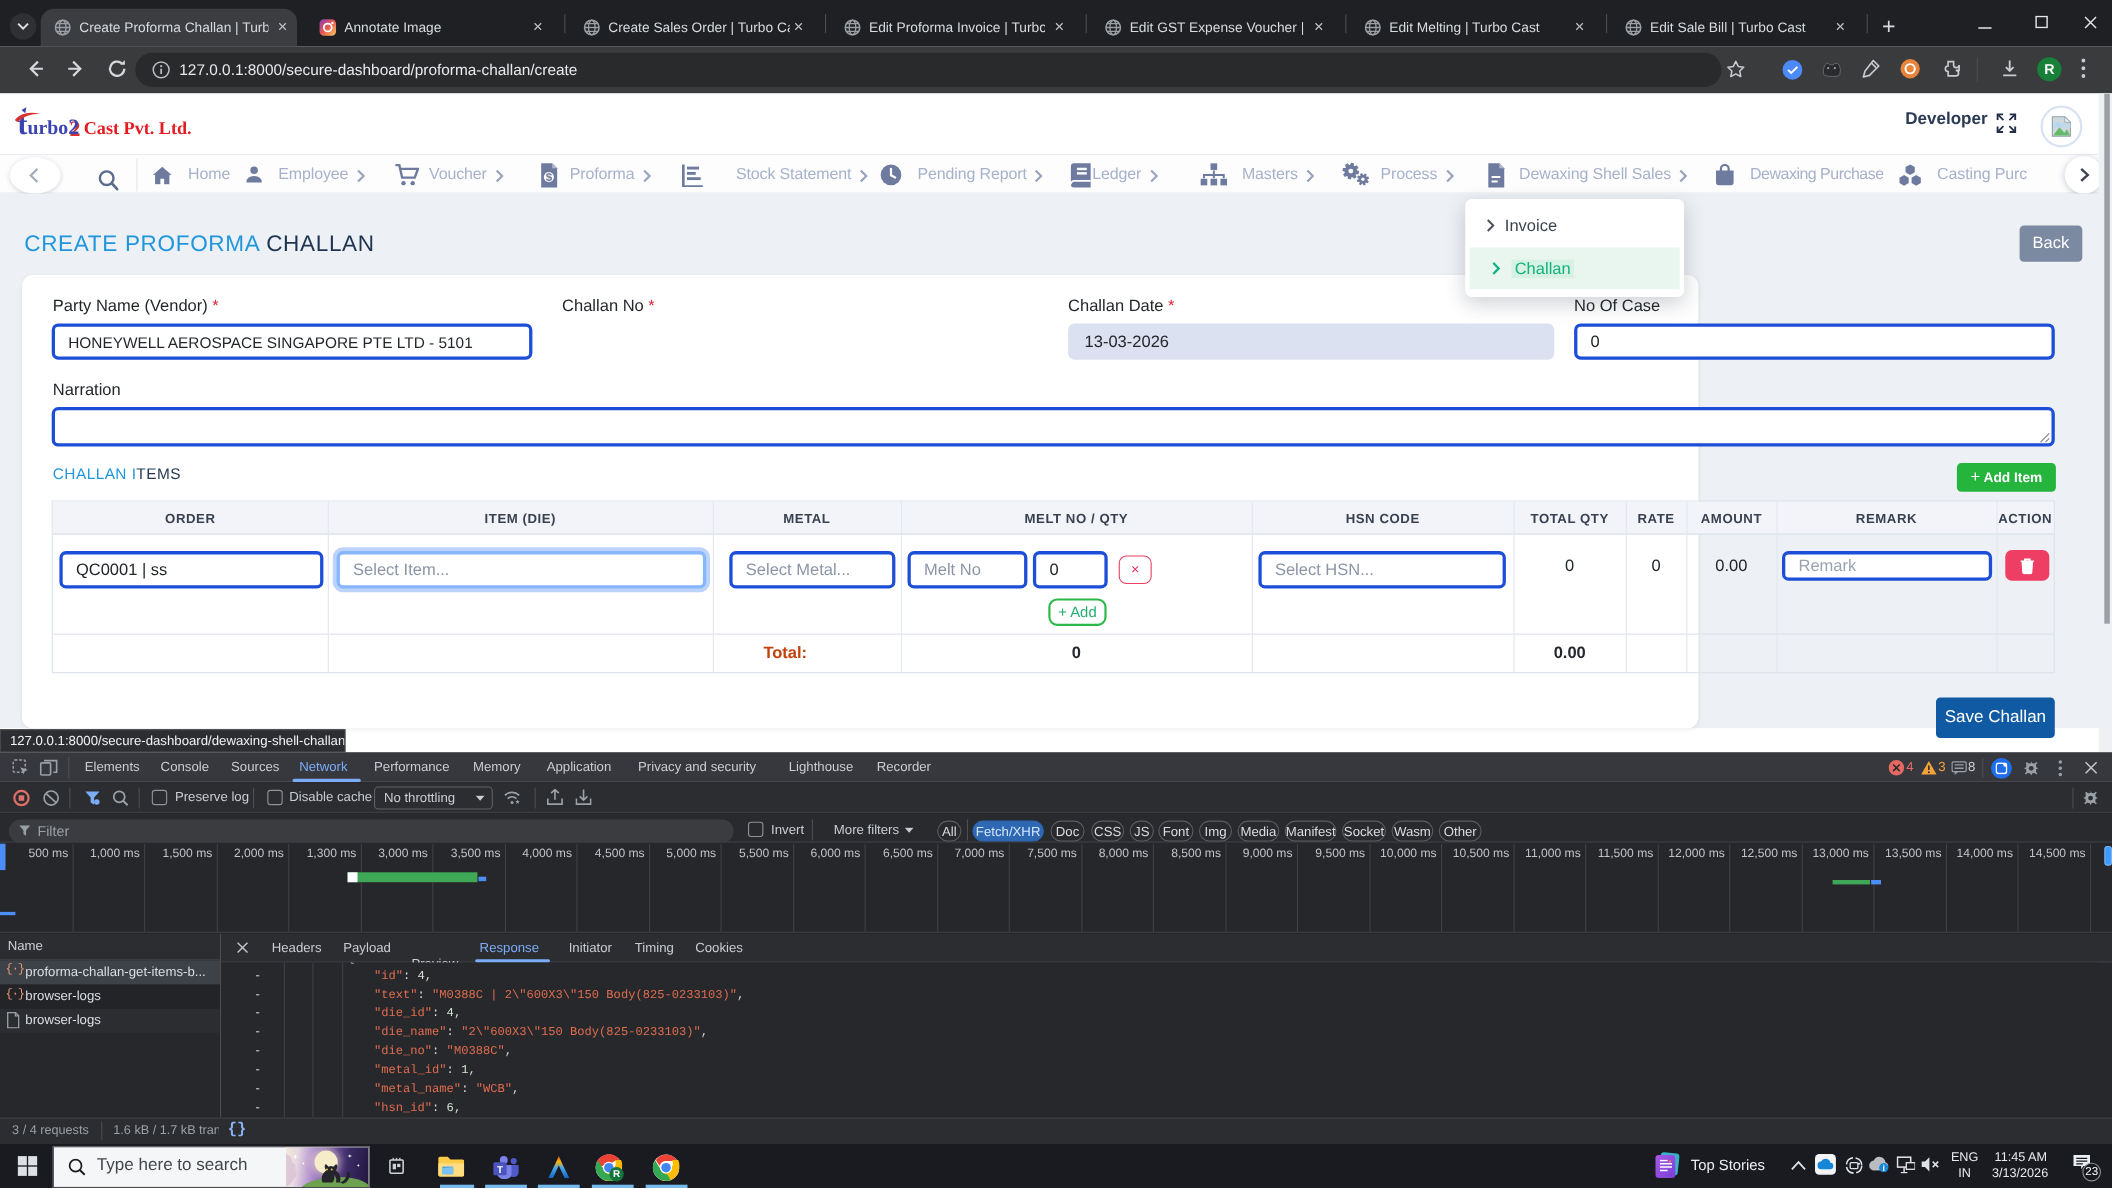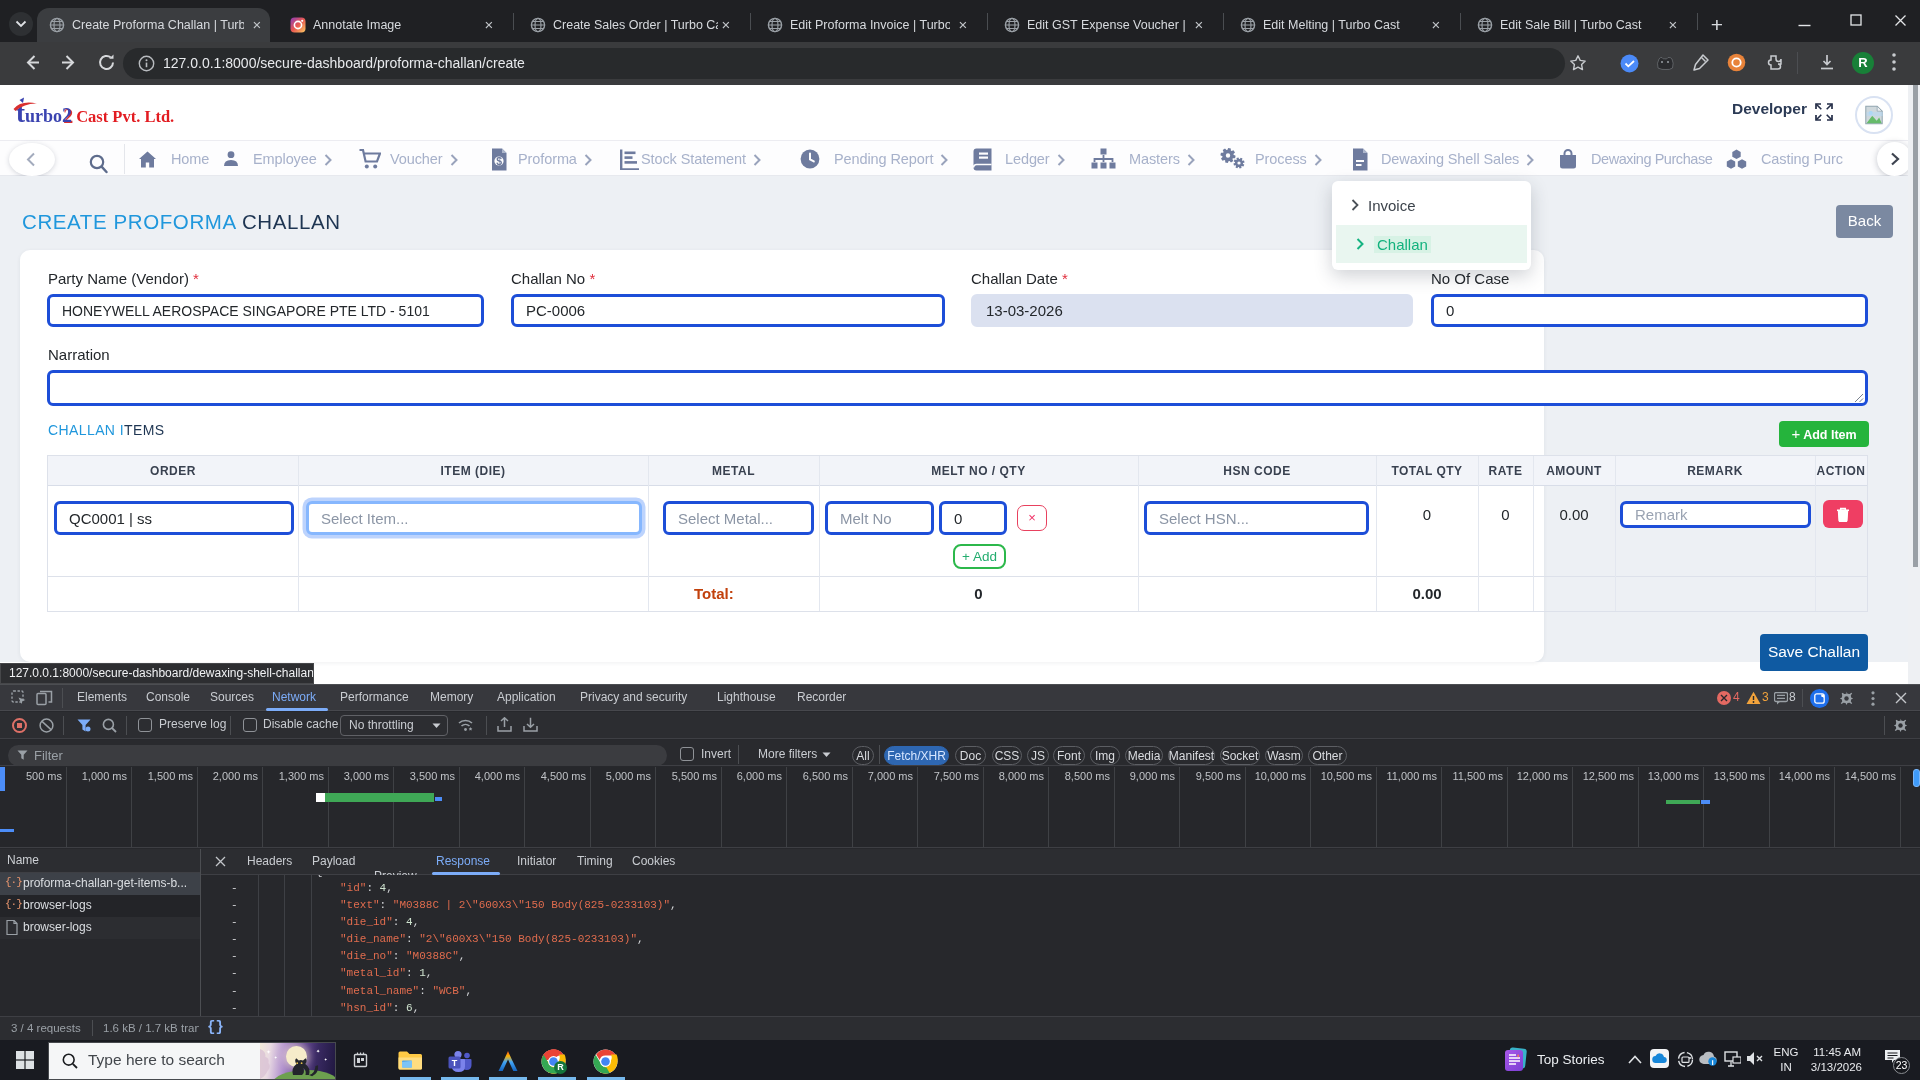--- a/index.html
+++ b/index.html
@@ -278,7 +278,7 @@
             <rect x="4.5" y="7.3" width="8" height="2.6" fill="#6e7b9e"></rect>
             <rect x="4.5" y="12.1" width="12.5" height="2.6" fill="#6e7b9e"></rect>
           </svg>
-          <span style="margin-left:2px">Stock Statement</span>
+          <span style="margin-left:30px">Stock Statement</span>
           <svg class="nch" width="8" height="12" viewBox="0 0 8 12">
             <path d="M1.5 1 L6.5 6 L1.5 11" stroke="#99a3bc" stroke-width="2" fill="none"></path>
           </svg>

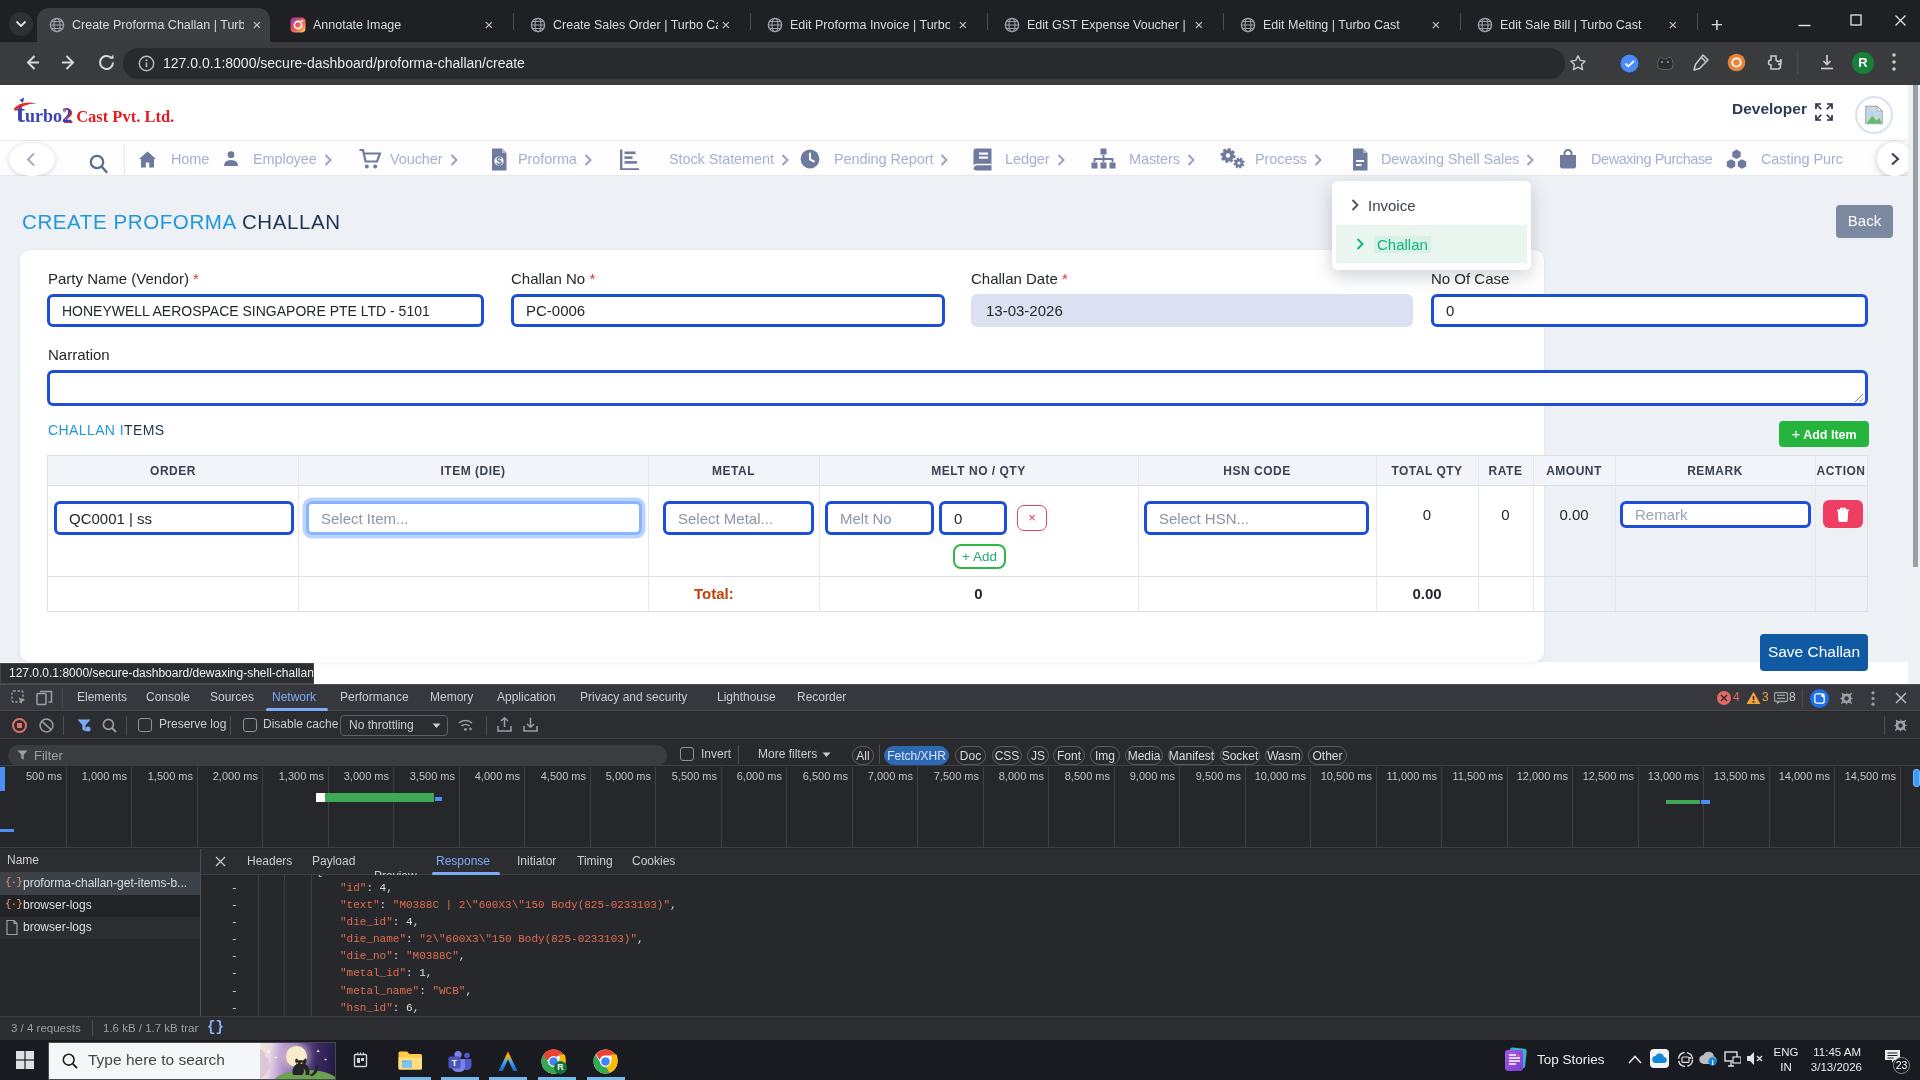--- a/index.html
+++ b/index.html
@@ -300,7 +300,7 @@
             <rect x="6" y="4.5" width="9" height="2.2" fill="#fdfdfe"></rect>
             <rect x="6" y="8.5" width="9" height="2.2" fill="#fdfdfe"></rect>
           </svg>
-          <span style="margin-left:12px">Ledger</span>
+          <span style="">Ledger</span>
           <svg class="nch" width="8" height="12" viewBox="0 0 8 12">
             <path d="M1.5 1 L6.5 6 L1.5 11" stroke="#99a3bc" stroke-width="2" fill="none"></path>
           </svg>

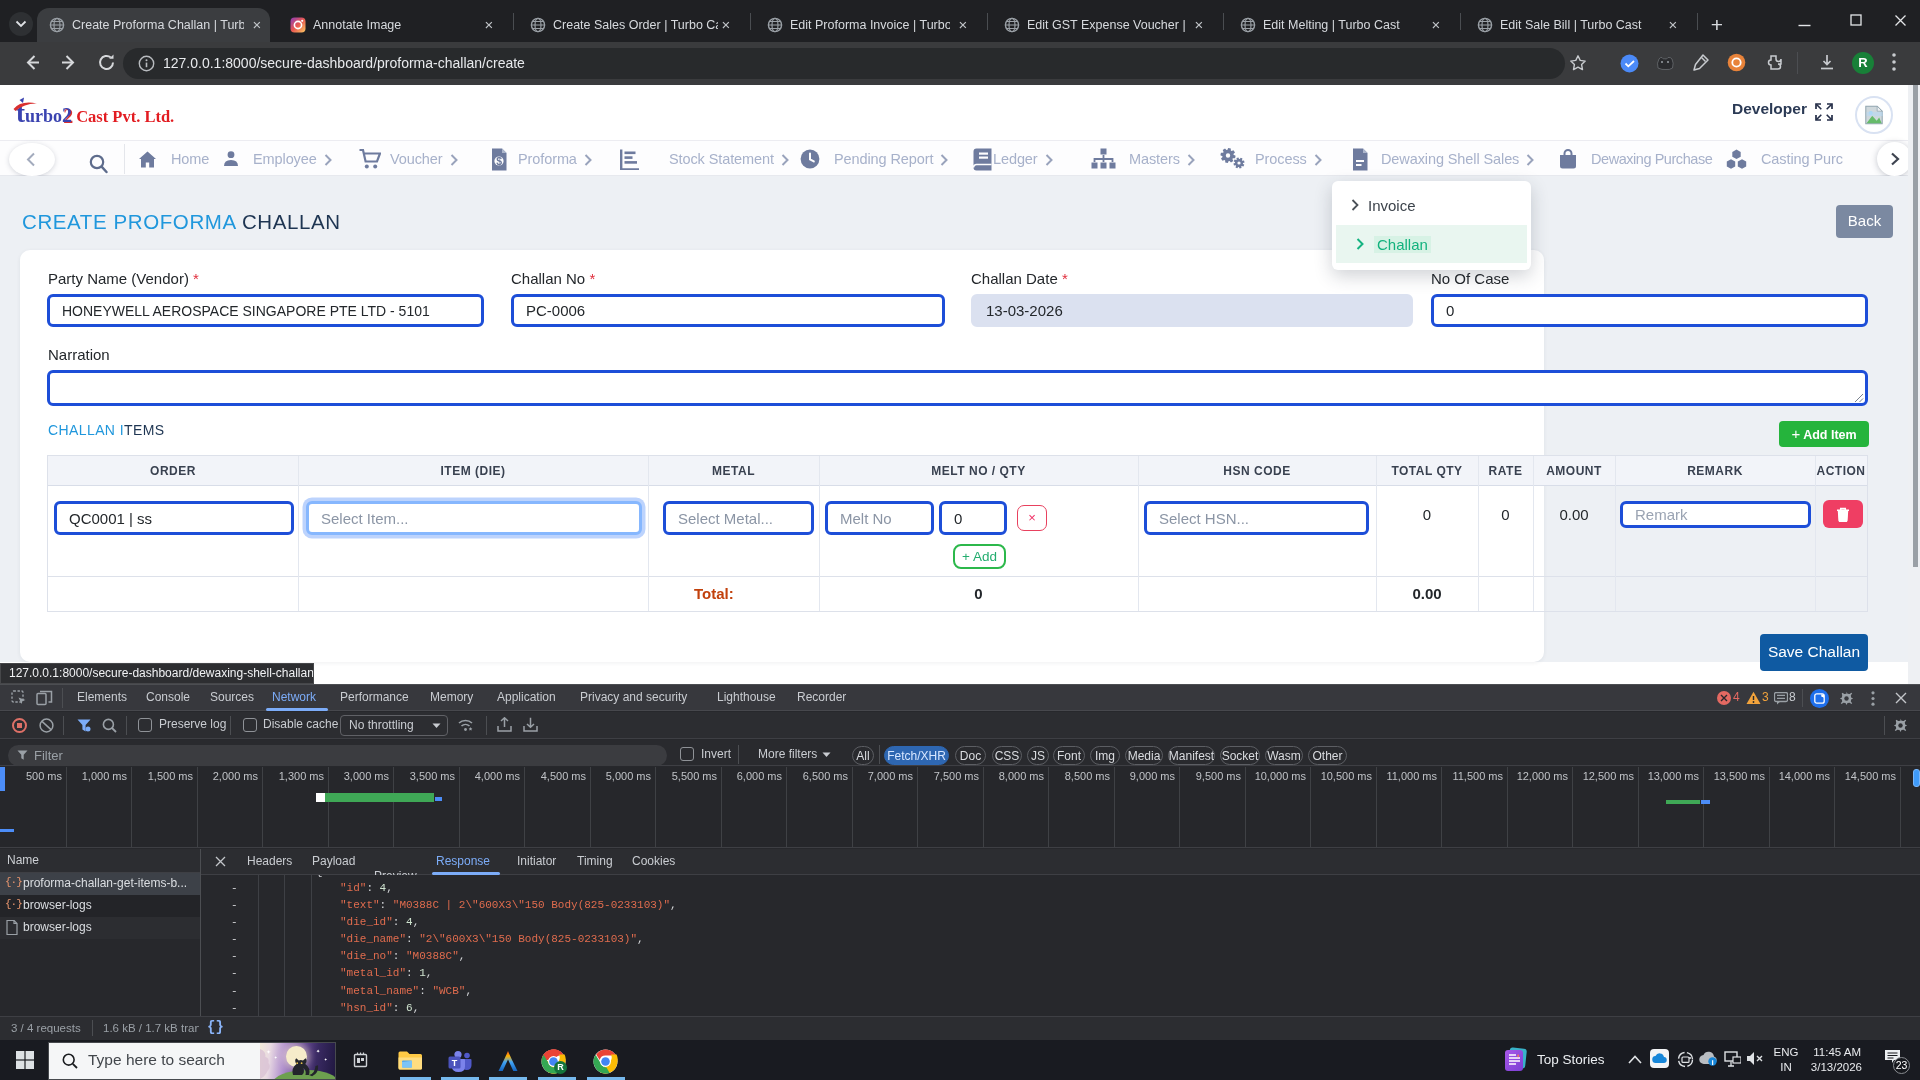--- a/index.html
+++ b/index.html
@@ -370,7 +370,6 @@
       <div class="lbl" style="left:951px;top:20px">Challan Date <span class="req">*</span></div>
       <div class="lbl" style="left:1411px;top:20px">No Of Case</div>
       <div class="inp" style="left:27px;top:44px;width:437px;height:33px;font-size:14px">HONEYWELL AEROSPACE SINGAPORE PTE LTD - 5101</div>
-      <div class="inp" style="left:491px;top:44px;width:434px;height:33px">PC-0006</div>
       <div class="inp" style="left:951px;top:44px;width:442px;height:33px;background:#dbe1f0;border-color:#dbe1f0">13-03-2026</div>
       <div class="inp" style="left:1411px;top:44px;width:437px;height:33px">0</div>
       <div class="lbl" style="left:28px;top:96px">Narration</div>

